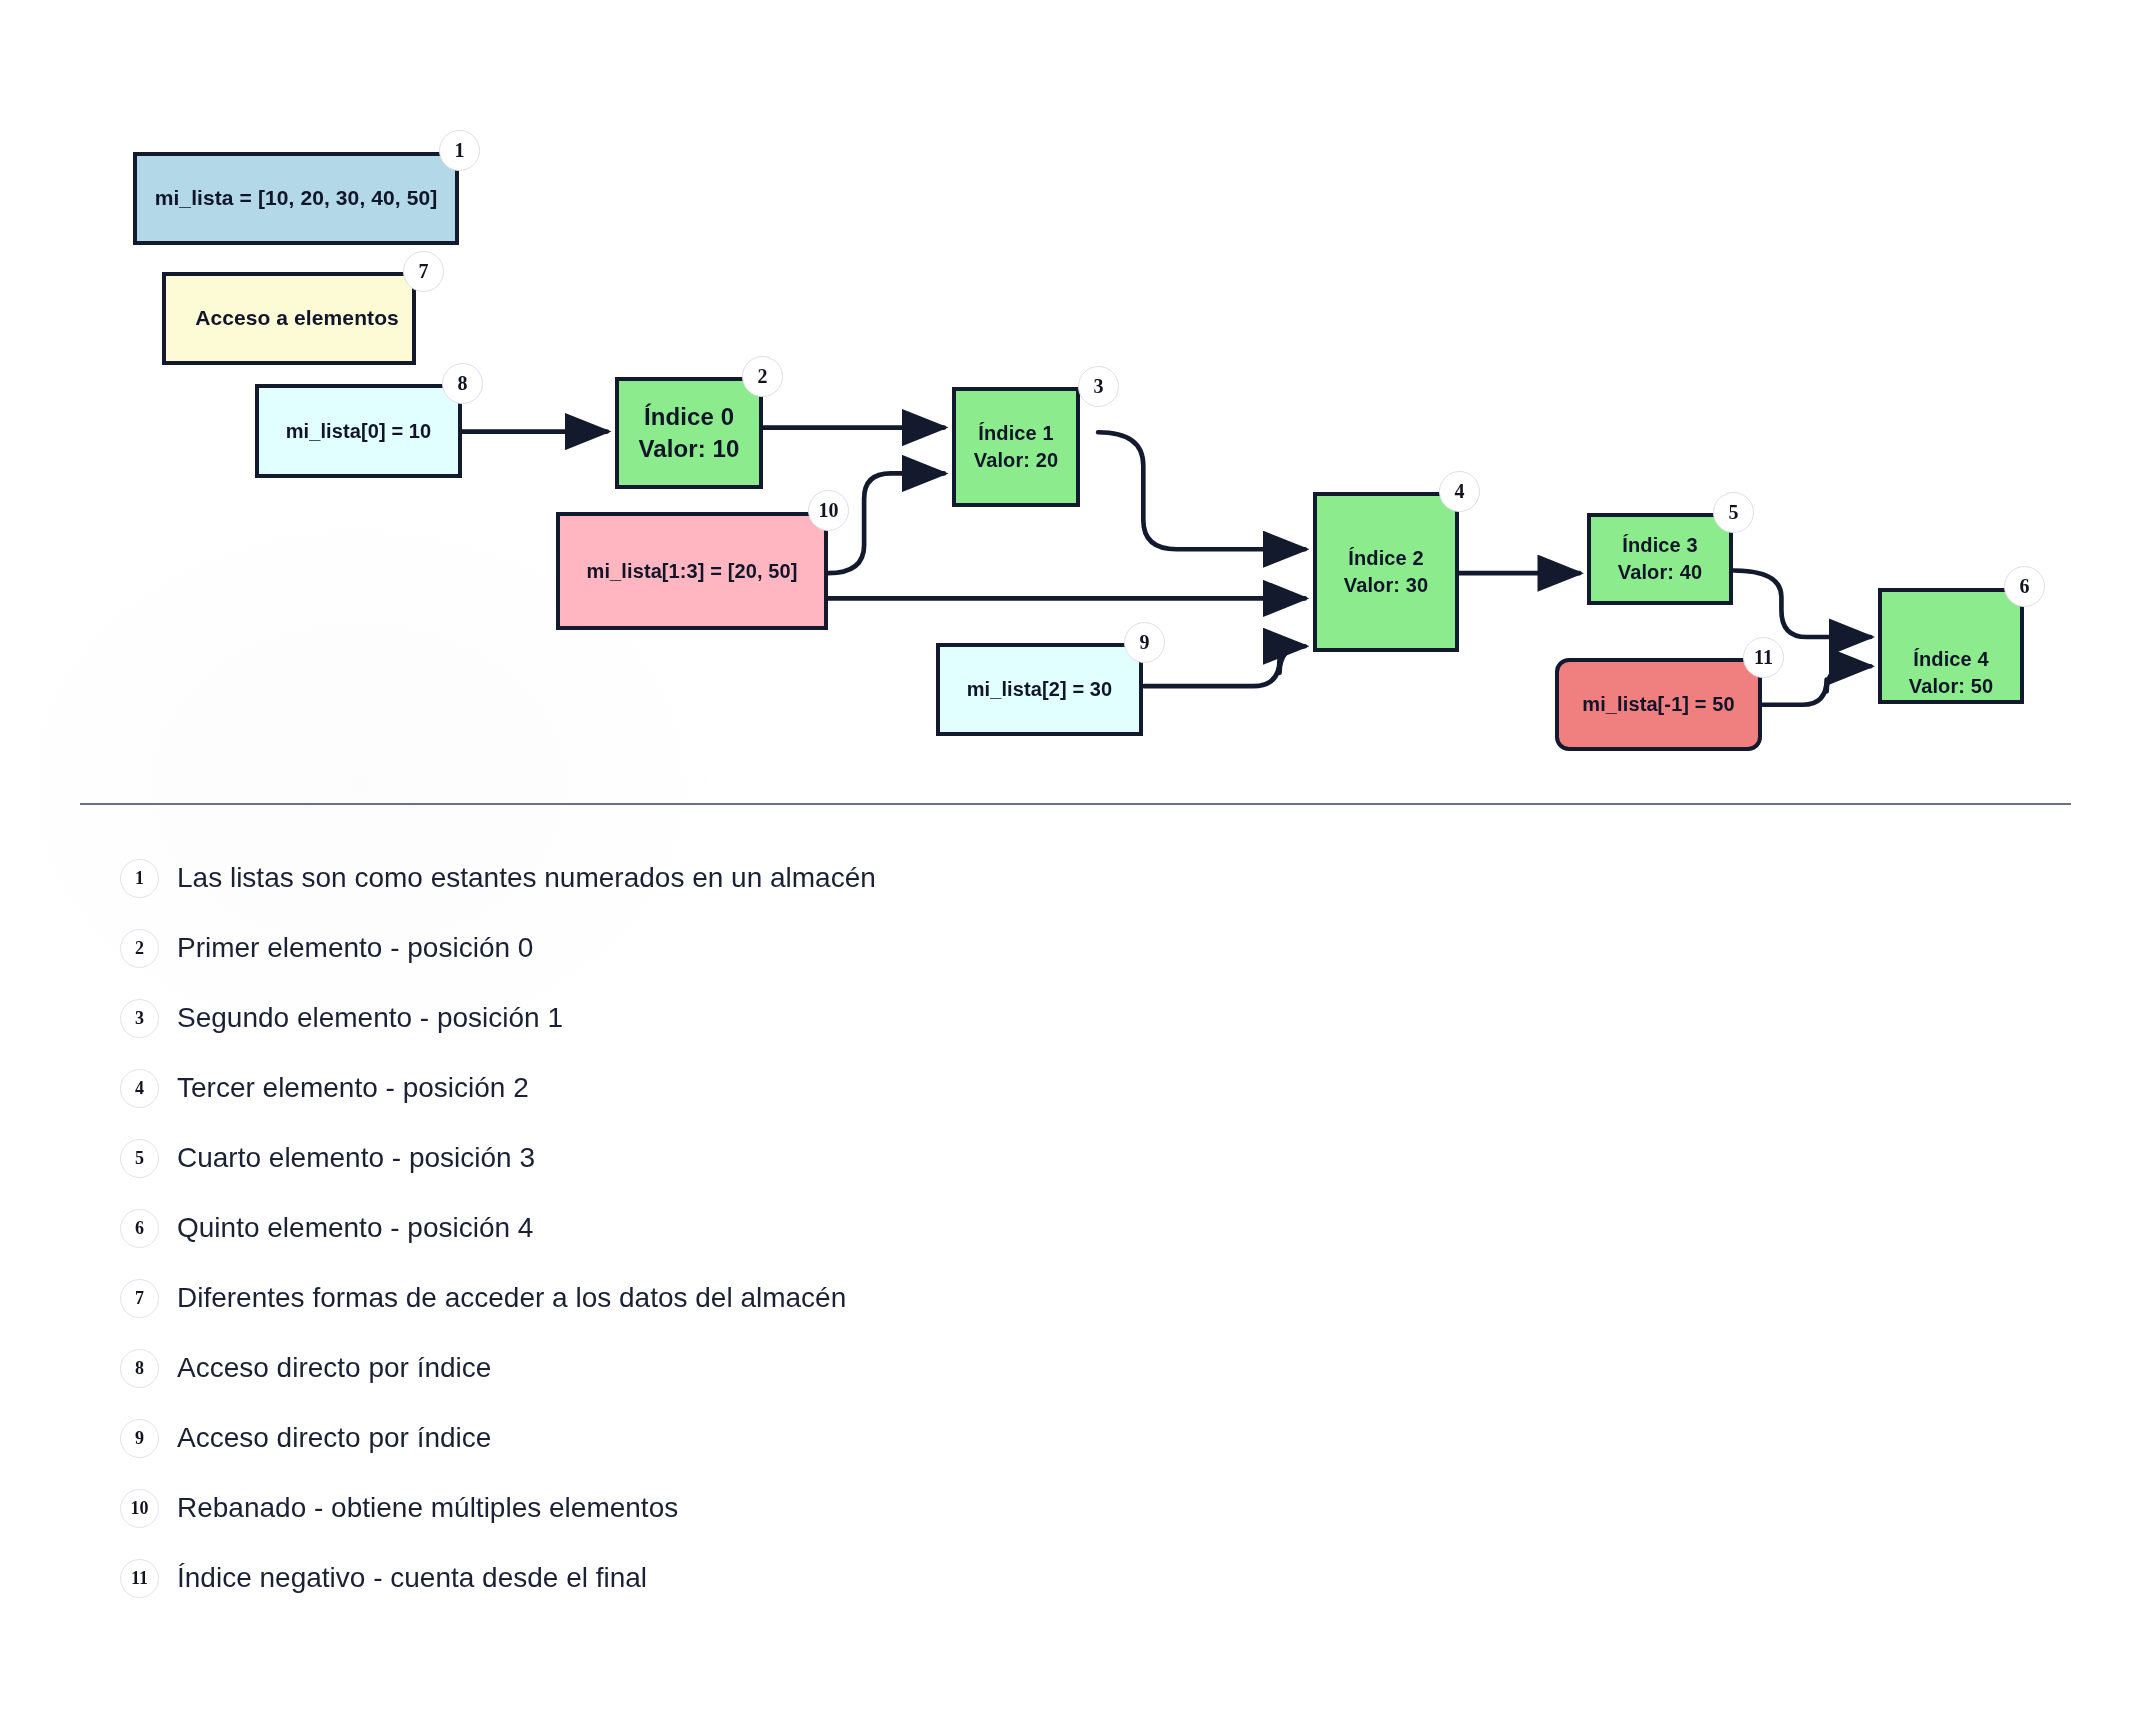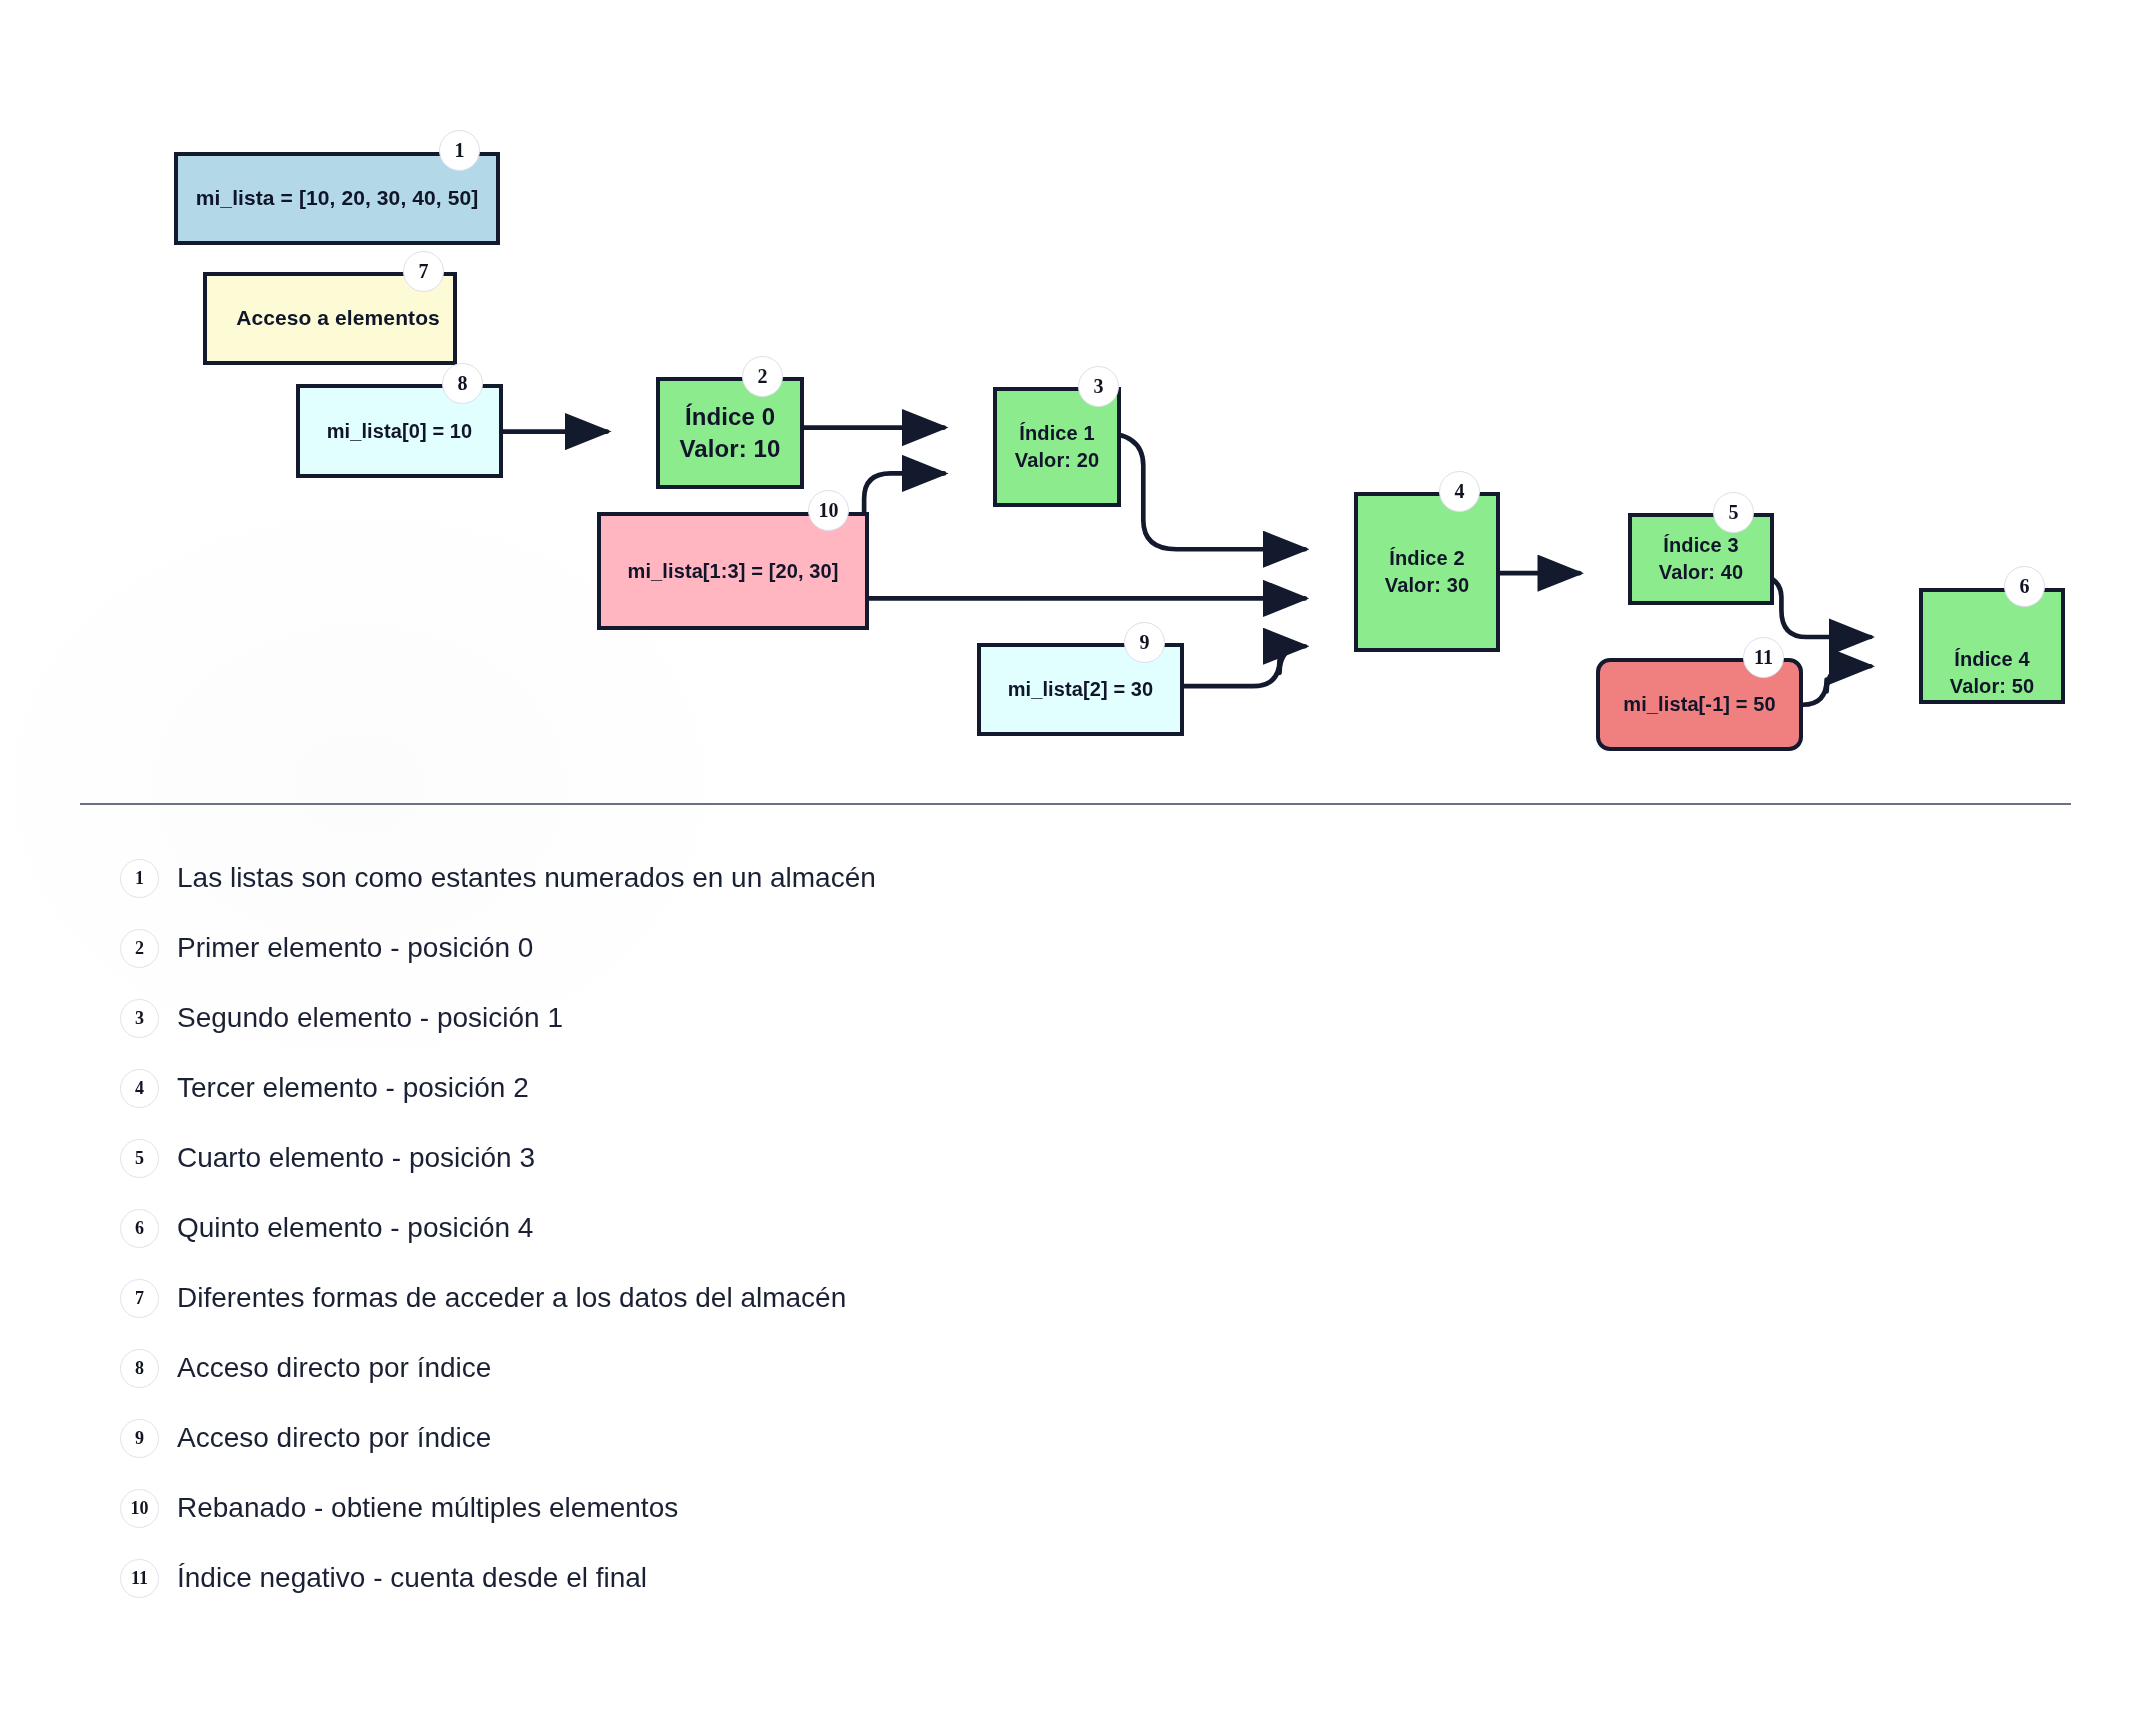--- a/index.html
+++ b/index.html
@@ -48,7 +48,6 @@
     color: #10152a;
     line-height: 1.35;
     letter-spacing: 0.1px;
-    margin-left: 41px;
   }
 
   .node .txt { padding: 0 8px; white-space: pre-line; }

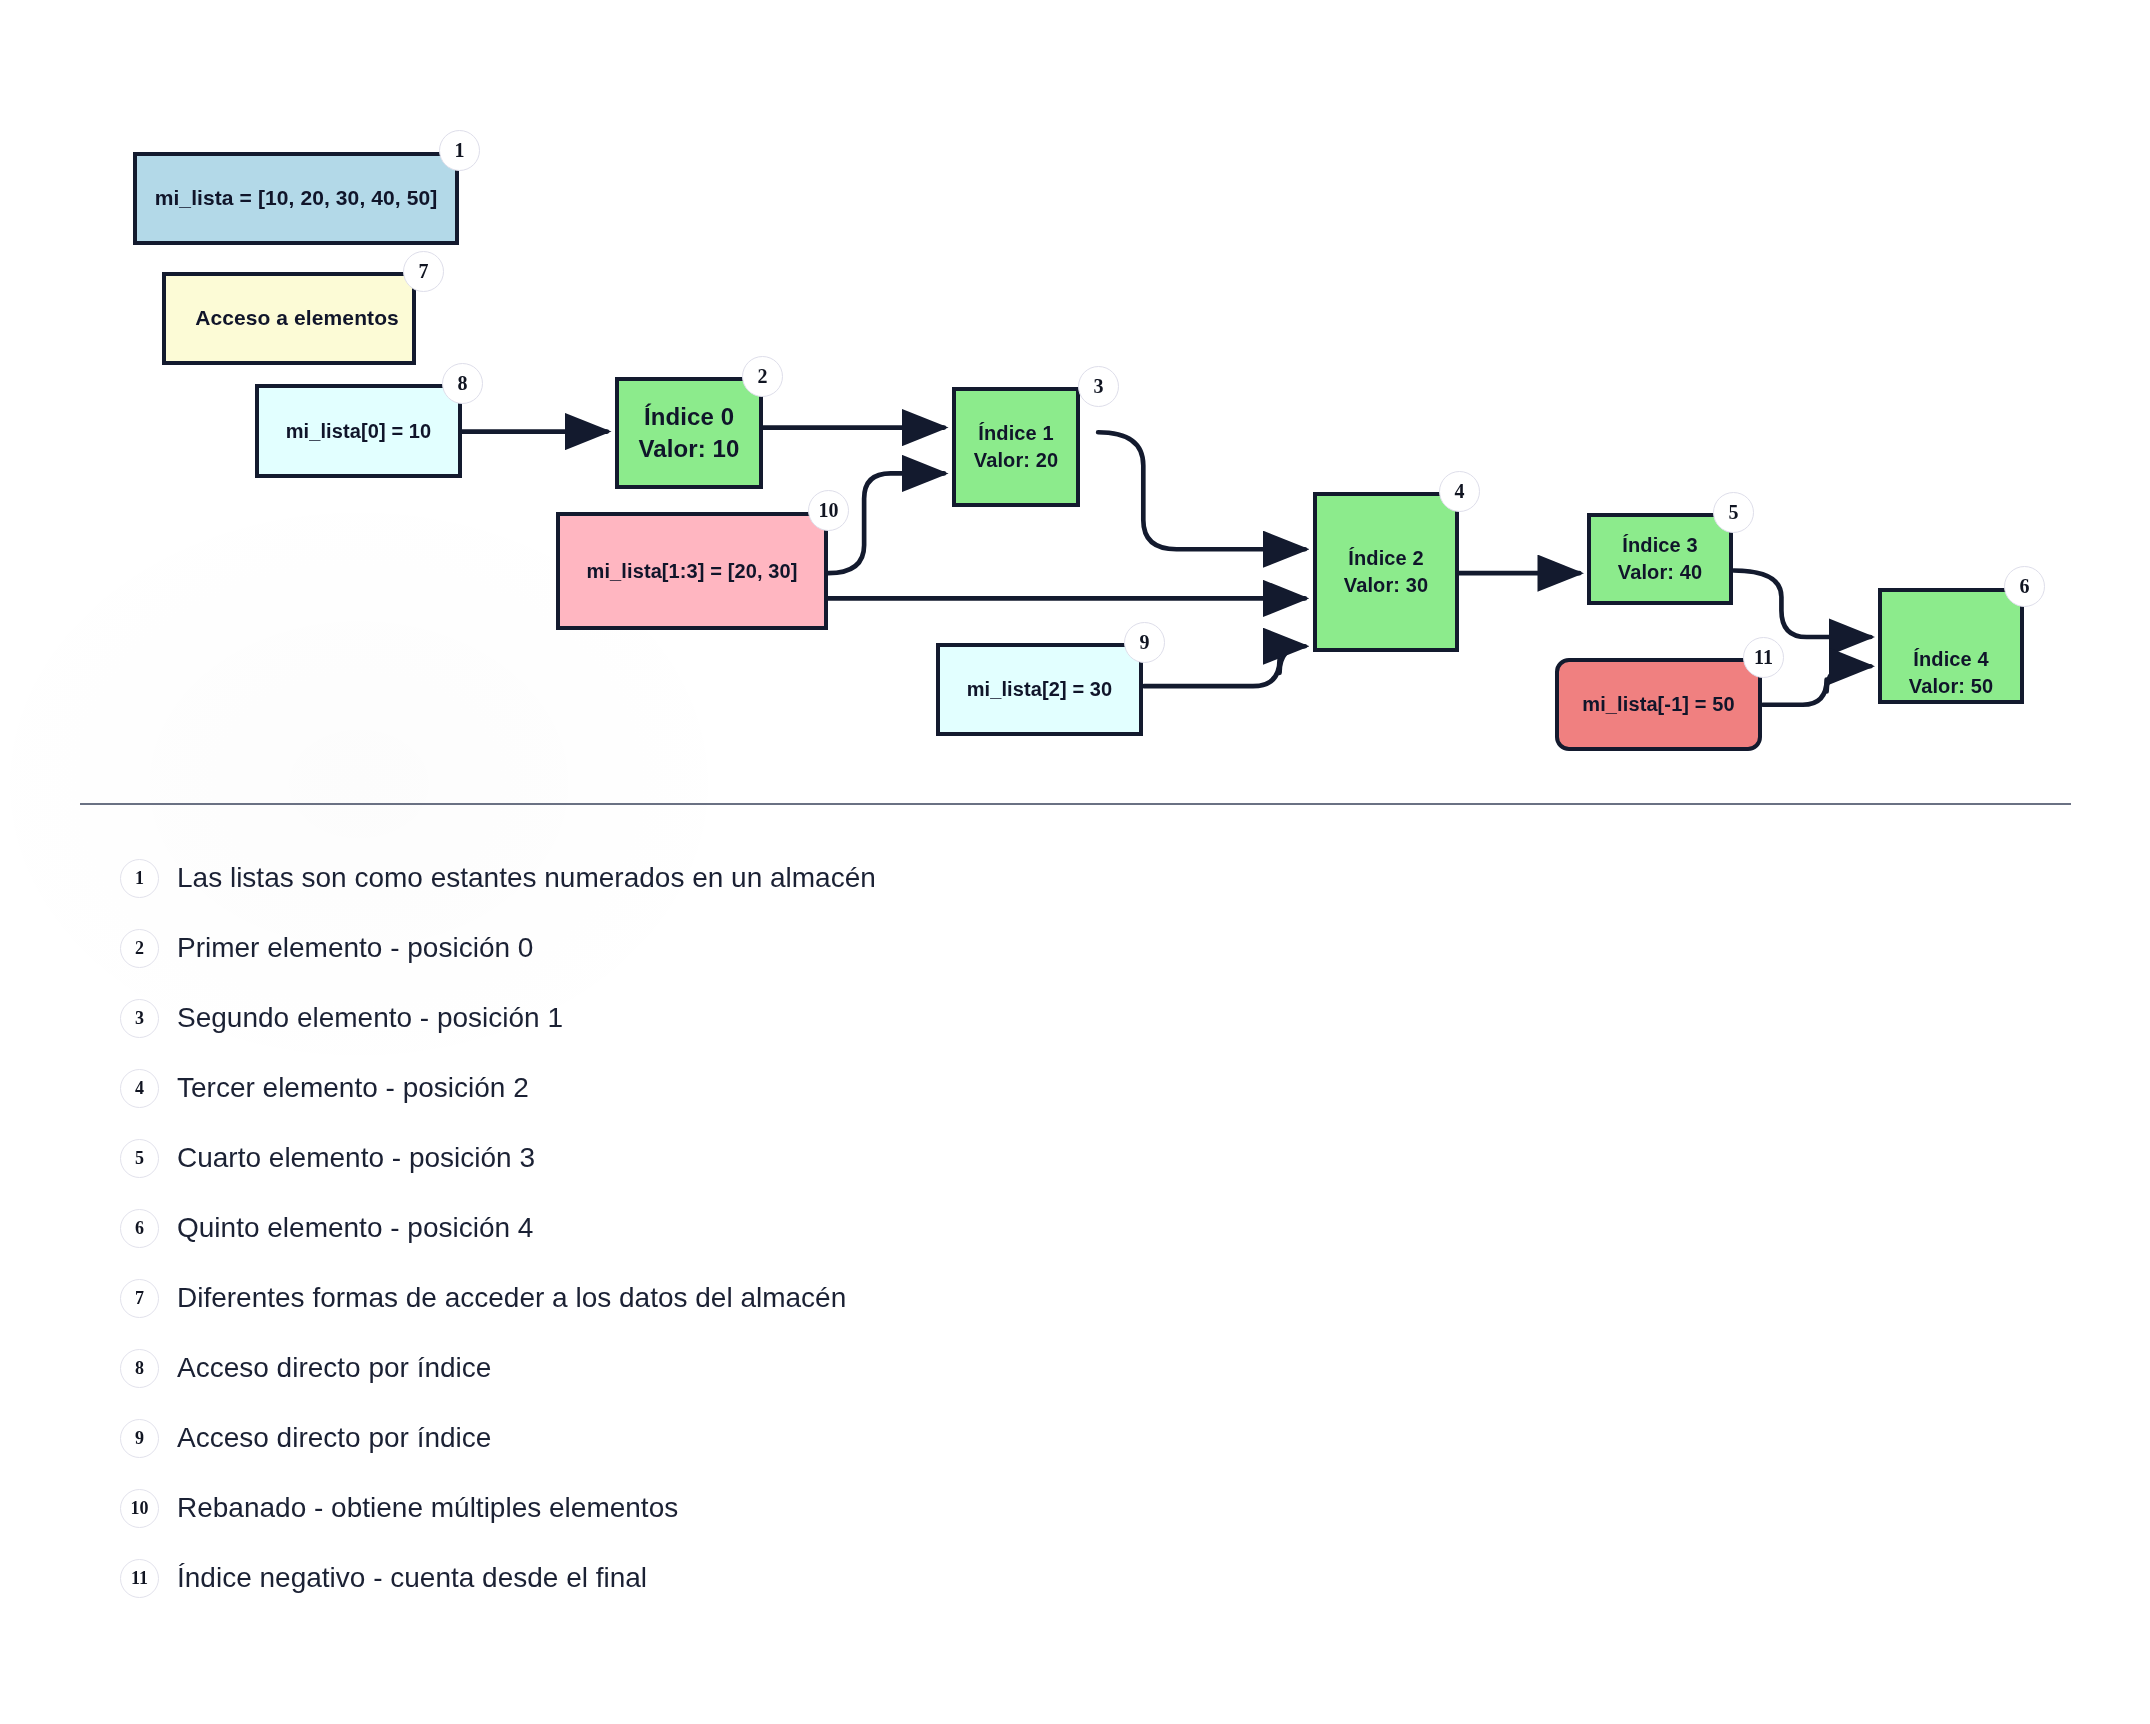--- a/index.html
+++ b/index.html
@@ -186,7 +186,7 @@
         </div>
         <div class="badge" style="left: 1078px; top: 366px;">3</div>
         <div class="node n-pink" style="left: 556px; top: 512px; width: 272px; height: 118px;">
-          <div class="txt" style="font-size: 20px;">mi_lista[1:3] = [20, 30]</div>
+          <div class="txt" style="font-size: 20px;">mi_lista[1:3] = [20, 50]</div>
         </div>
         <div class="badge" style="left: 808px; top: 490px;">10</div>
         <div class="node n-green" style="left: 1313px; top: 492px; width: 146px; height: 160px;">

